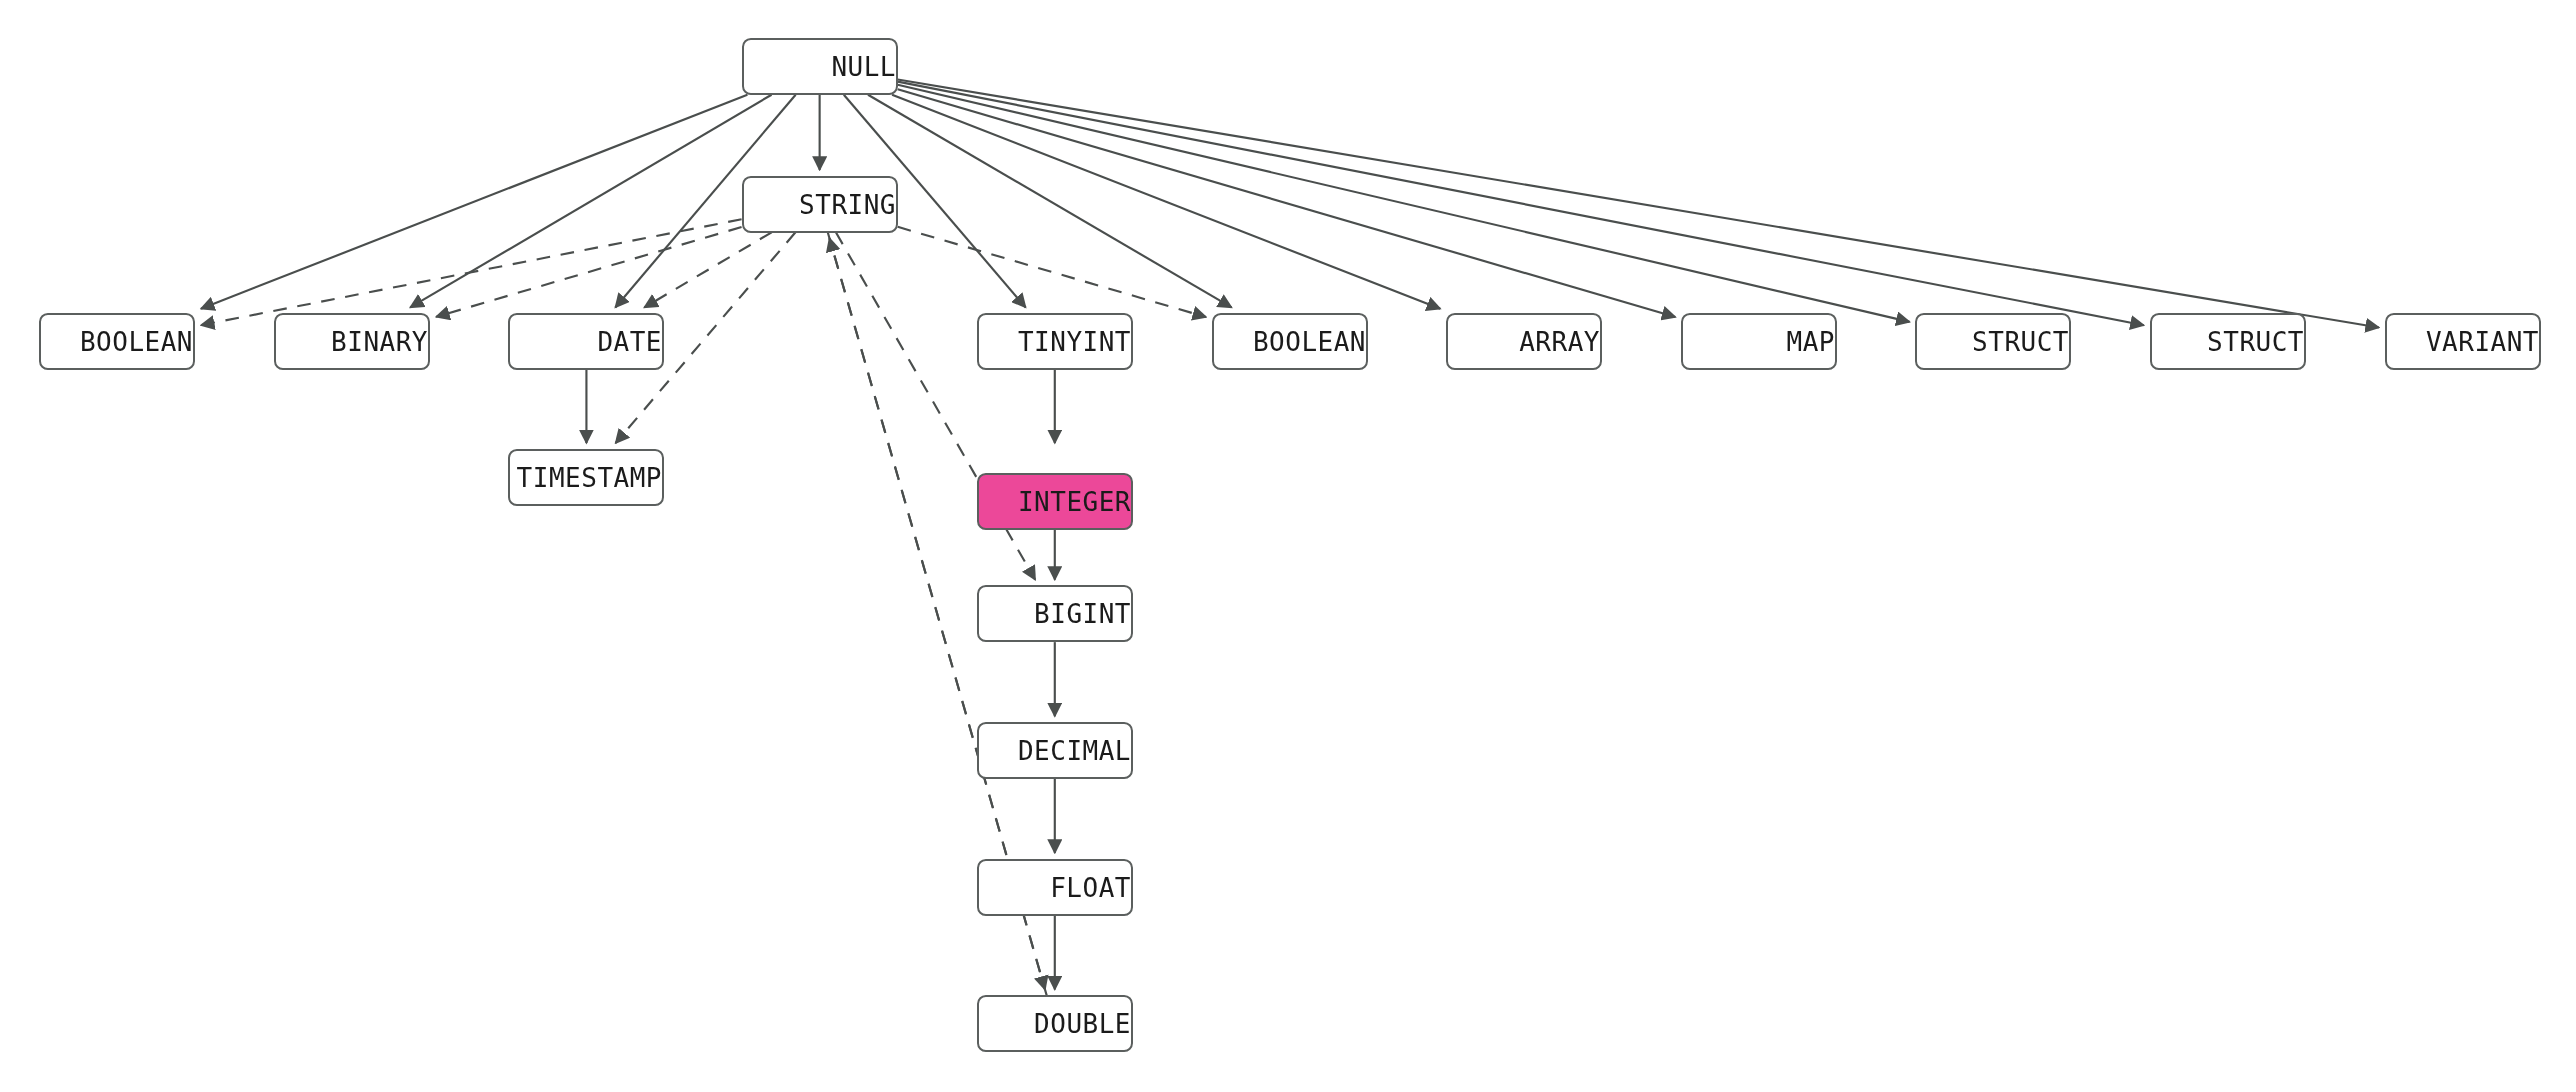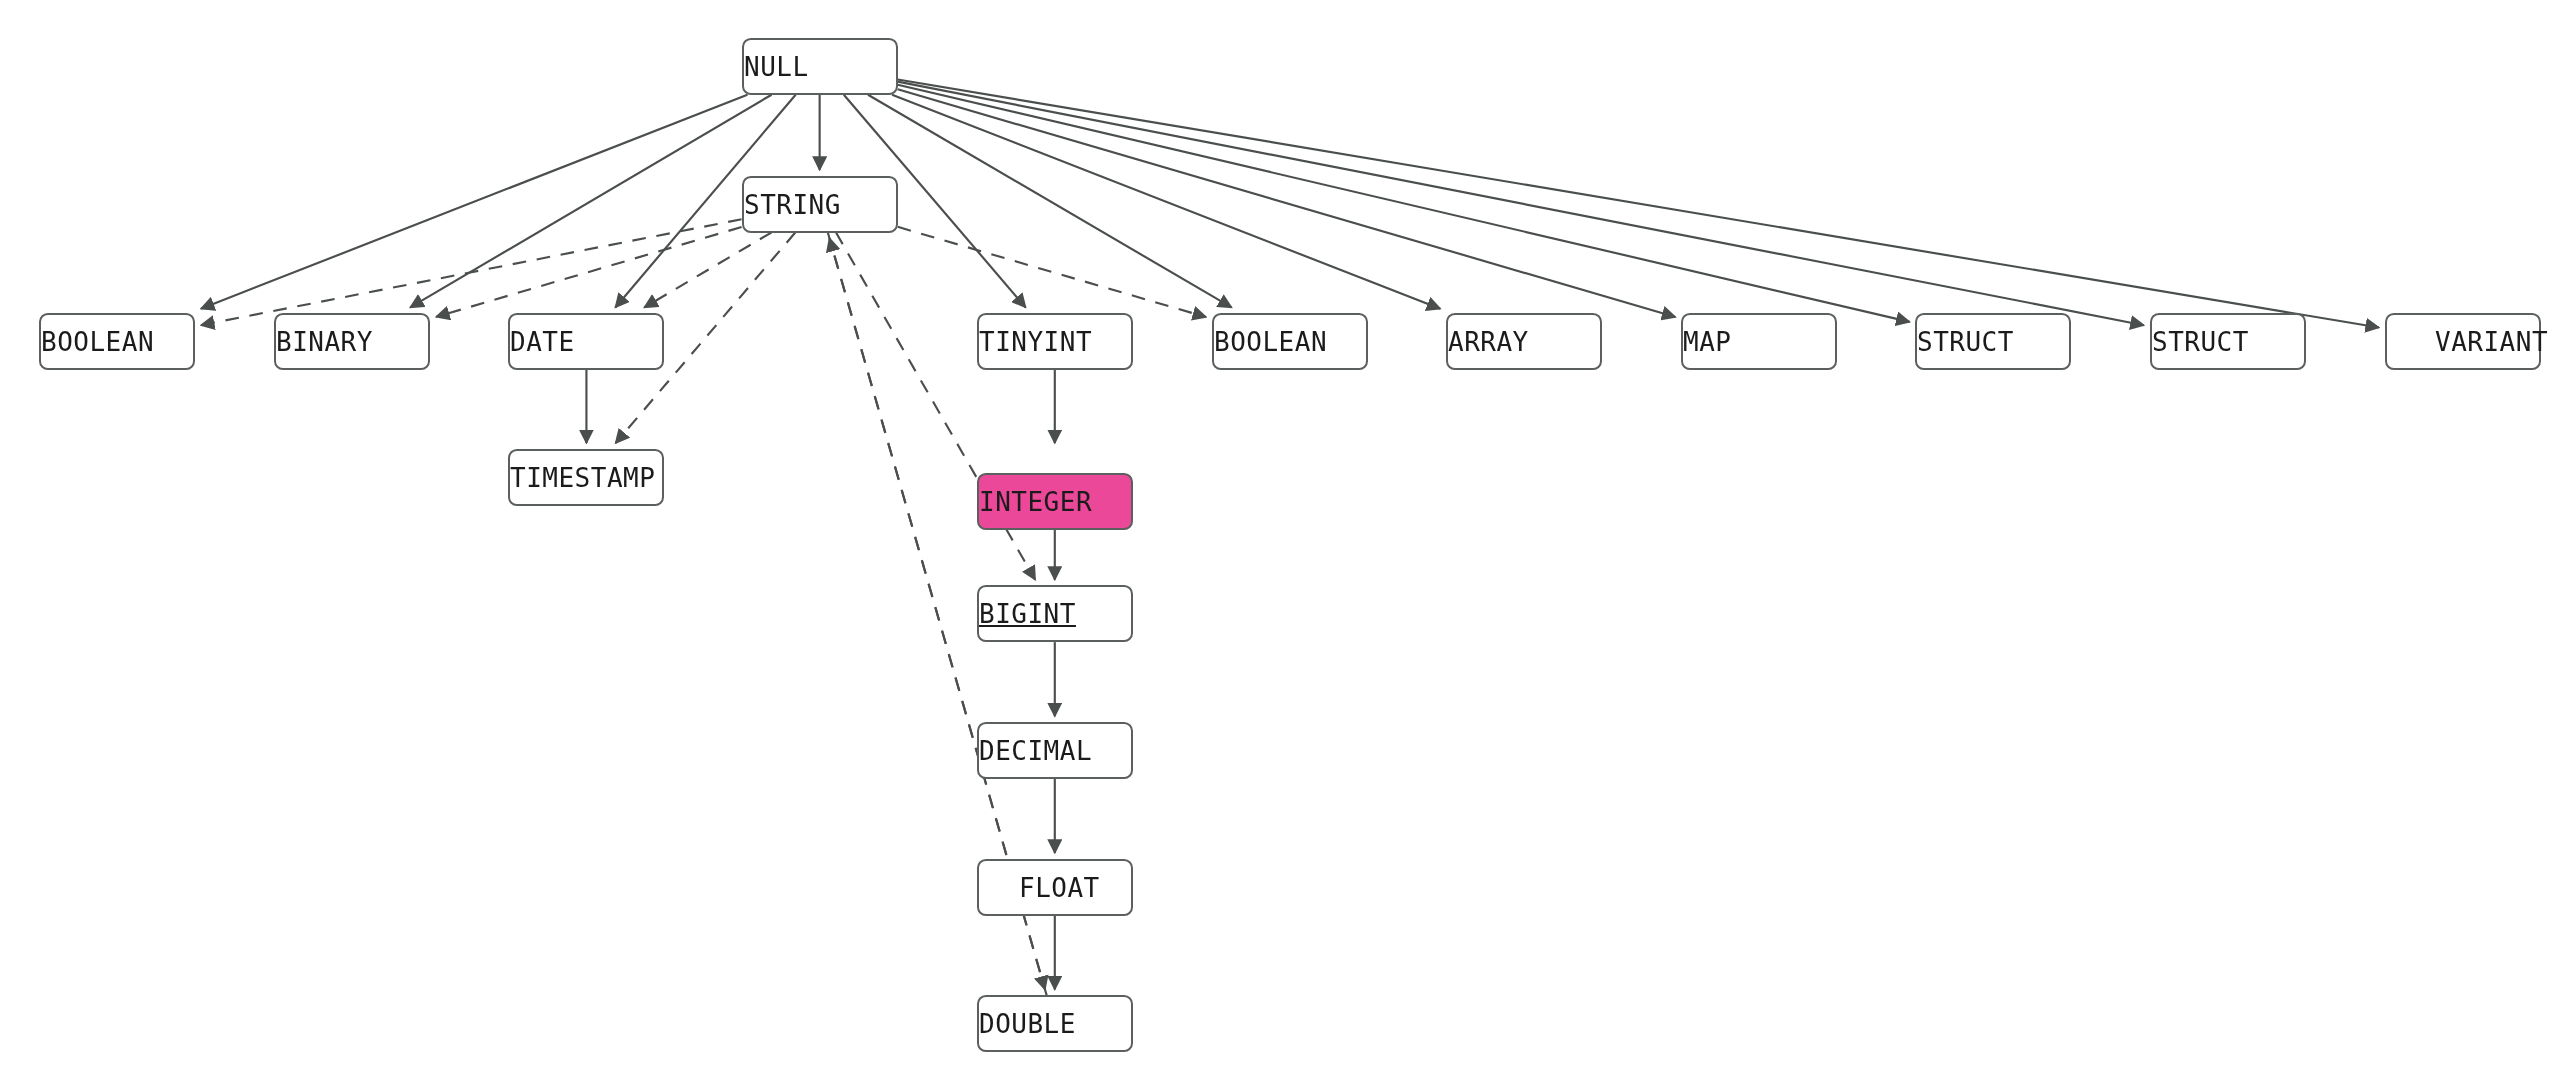--- a/index.html
+++ b/index.html
@@ -41,7 +41,7 @@
     border-radius: 8.8px;
     display: flex;
     align-items: center;
-    justify-content: flex-start;
+    justify-content: flex-end;
     color: #1b1b1b;
     font-family: "DejaVu Sans Mono", monospace;
     font-size: 26px;

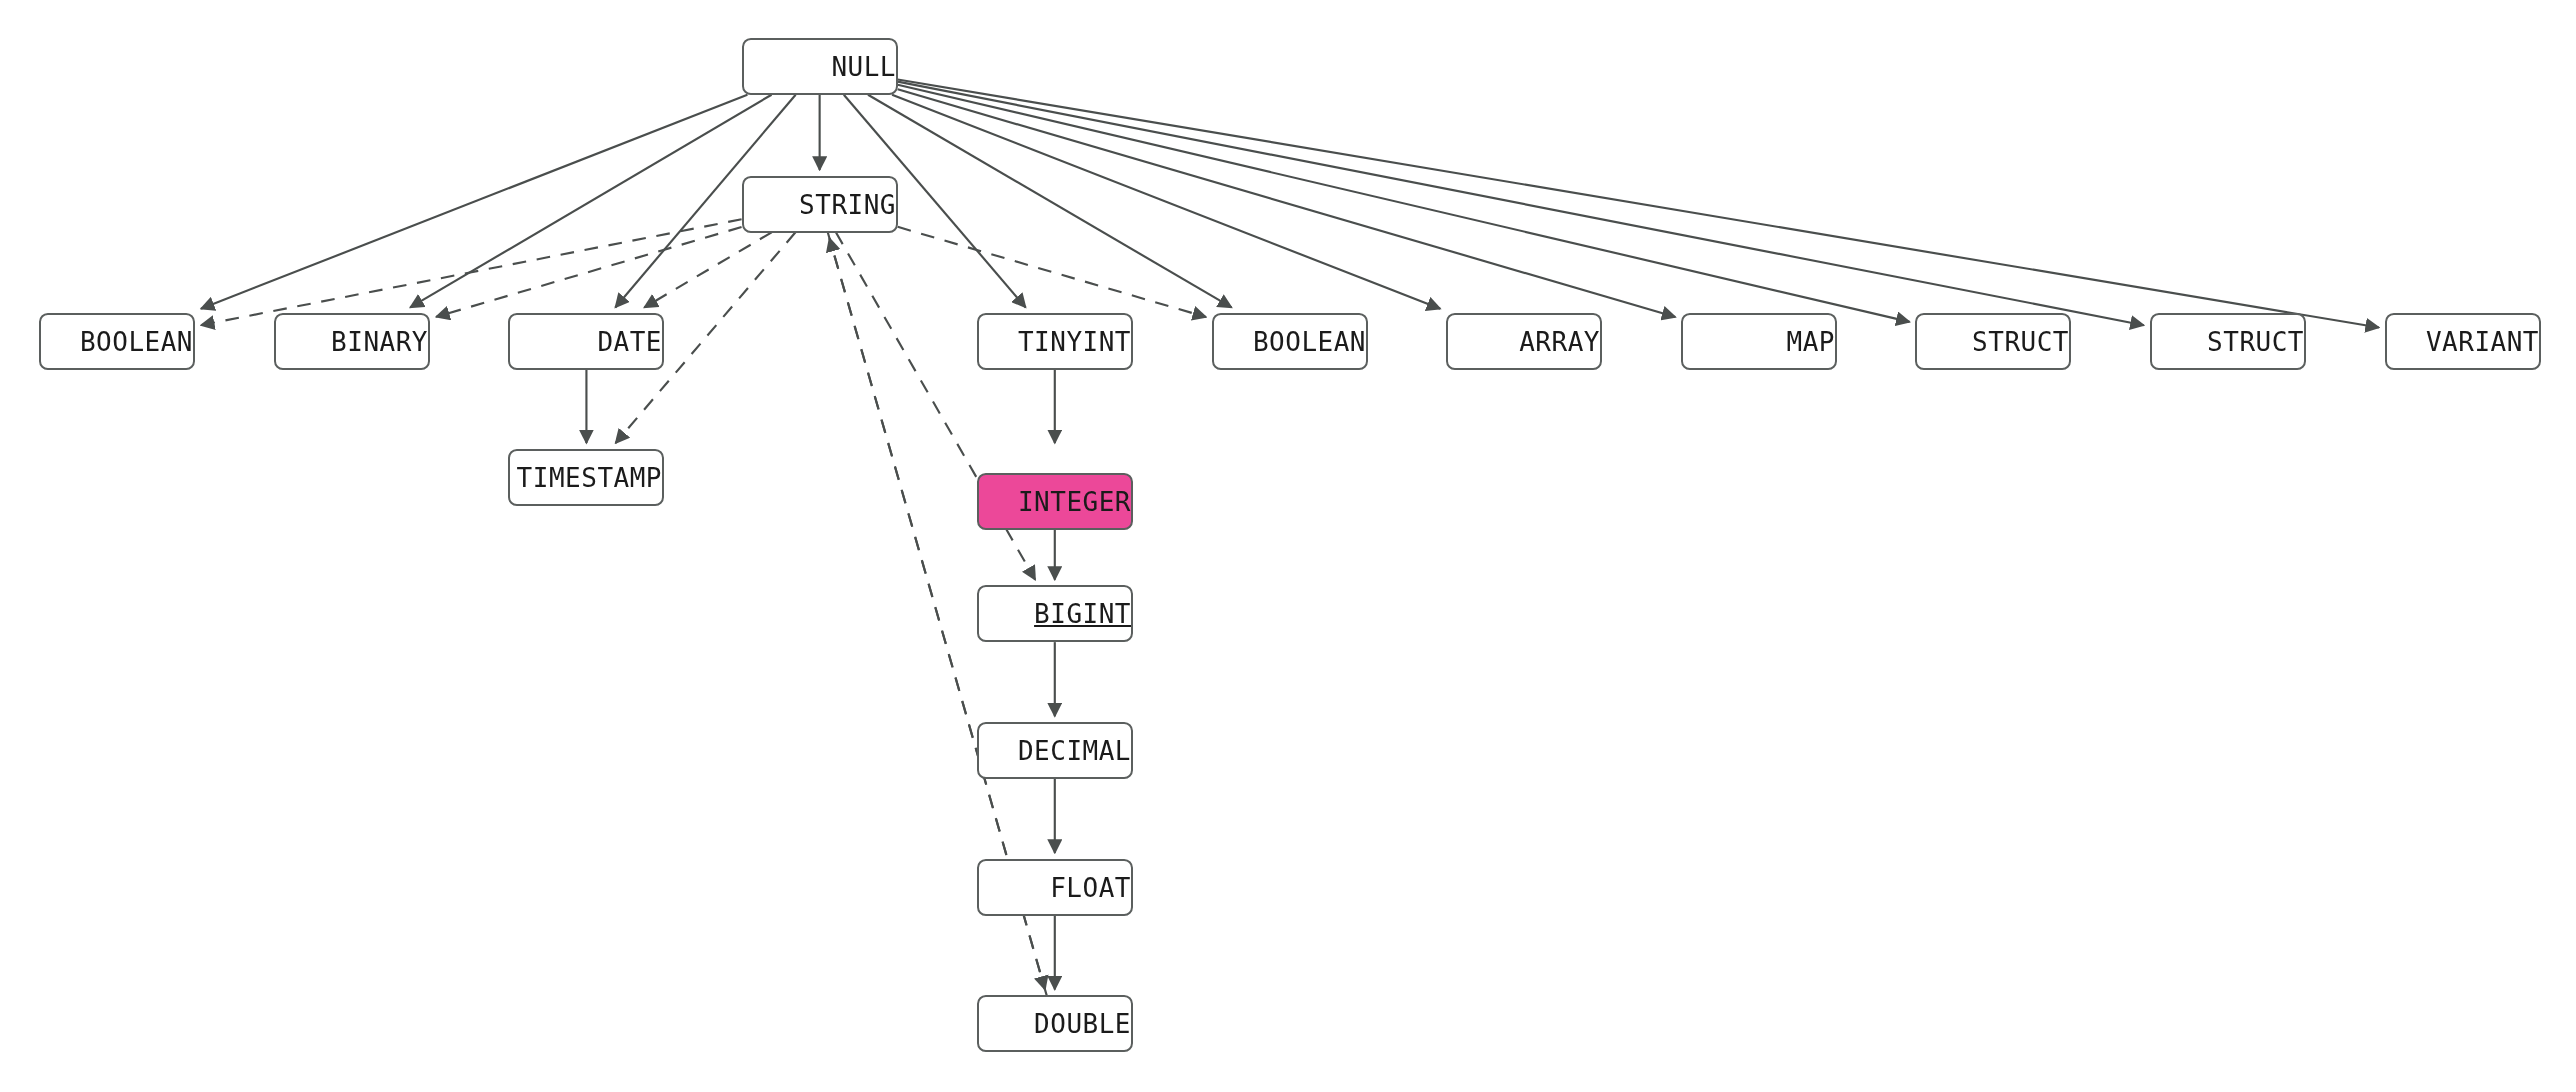--- a/index.html
+++ b/index.html
@@ -136,7 +136,7 @@
       <div class="node" style="left: 977px; top: 473px; width: 156px; height: 57px; border-color: rgb(91, 95, 94); background: #ec4899; color: rgb(27, 27, 27);">
         <span class="node-label">INTEGER</span>
       </div>
-      <div class="node" style="left: 977px; top: 585px; width: 156px; height: 57px; border-color: rgb(91, 95, 94); background: rgb(255, 255, 255); color: rgb(27, 27, 27); text-decoration: underline;">
+      <div class="node" style="left: 977px; top: 585px; width: 156px; height: 57px; border-color: rgb(91, 95, 94); background: rgb(255, 255, 255); color: rgb(27, 27, 27);">
         <span class="node-label">BIGINT</span>
       </div>
       <div class="node" style="left: 977px; top: 722px; width: 156px; height: 57px; border-color: rgb(91, 95, 94); background: rgb(255, 255, 255); color: rgb(27, 27, 27);">

